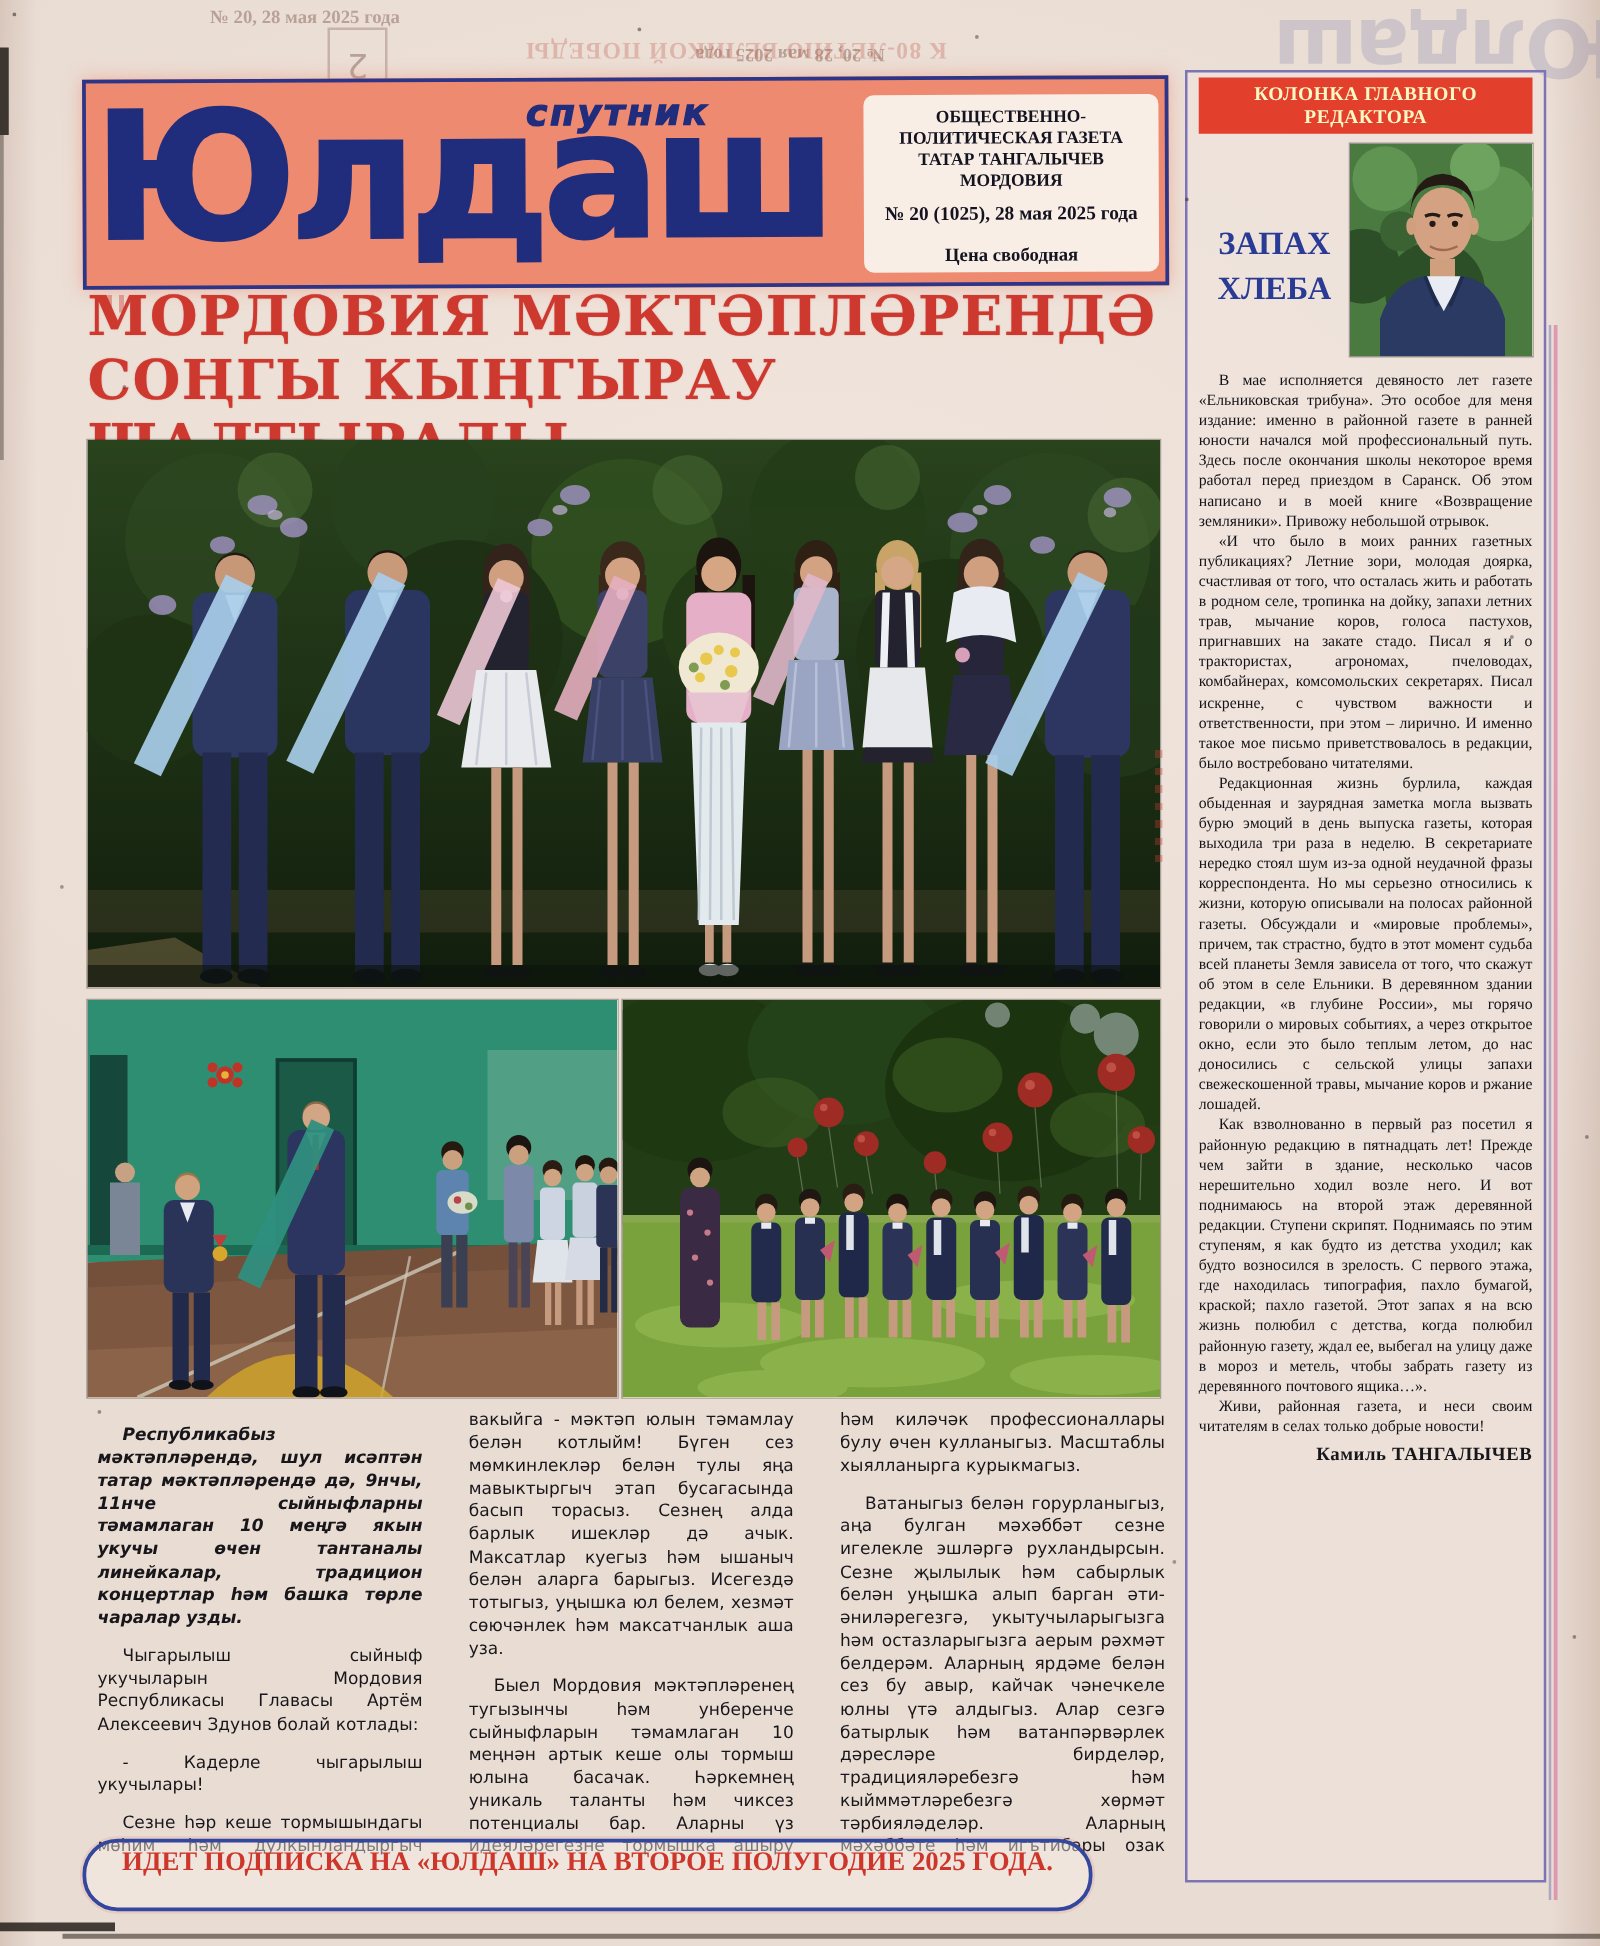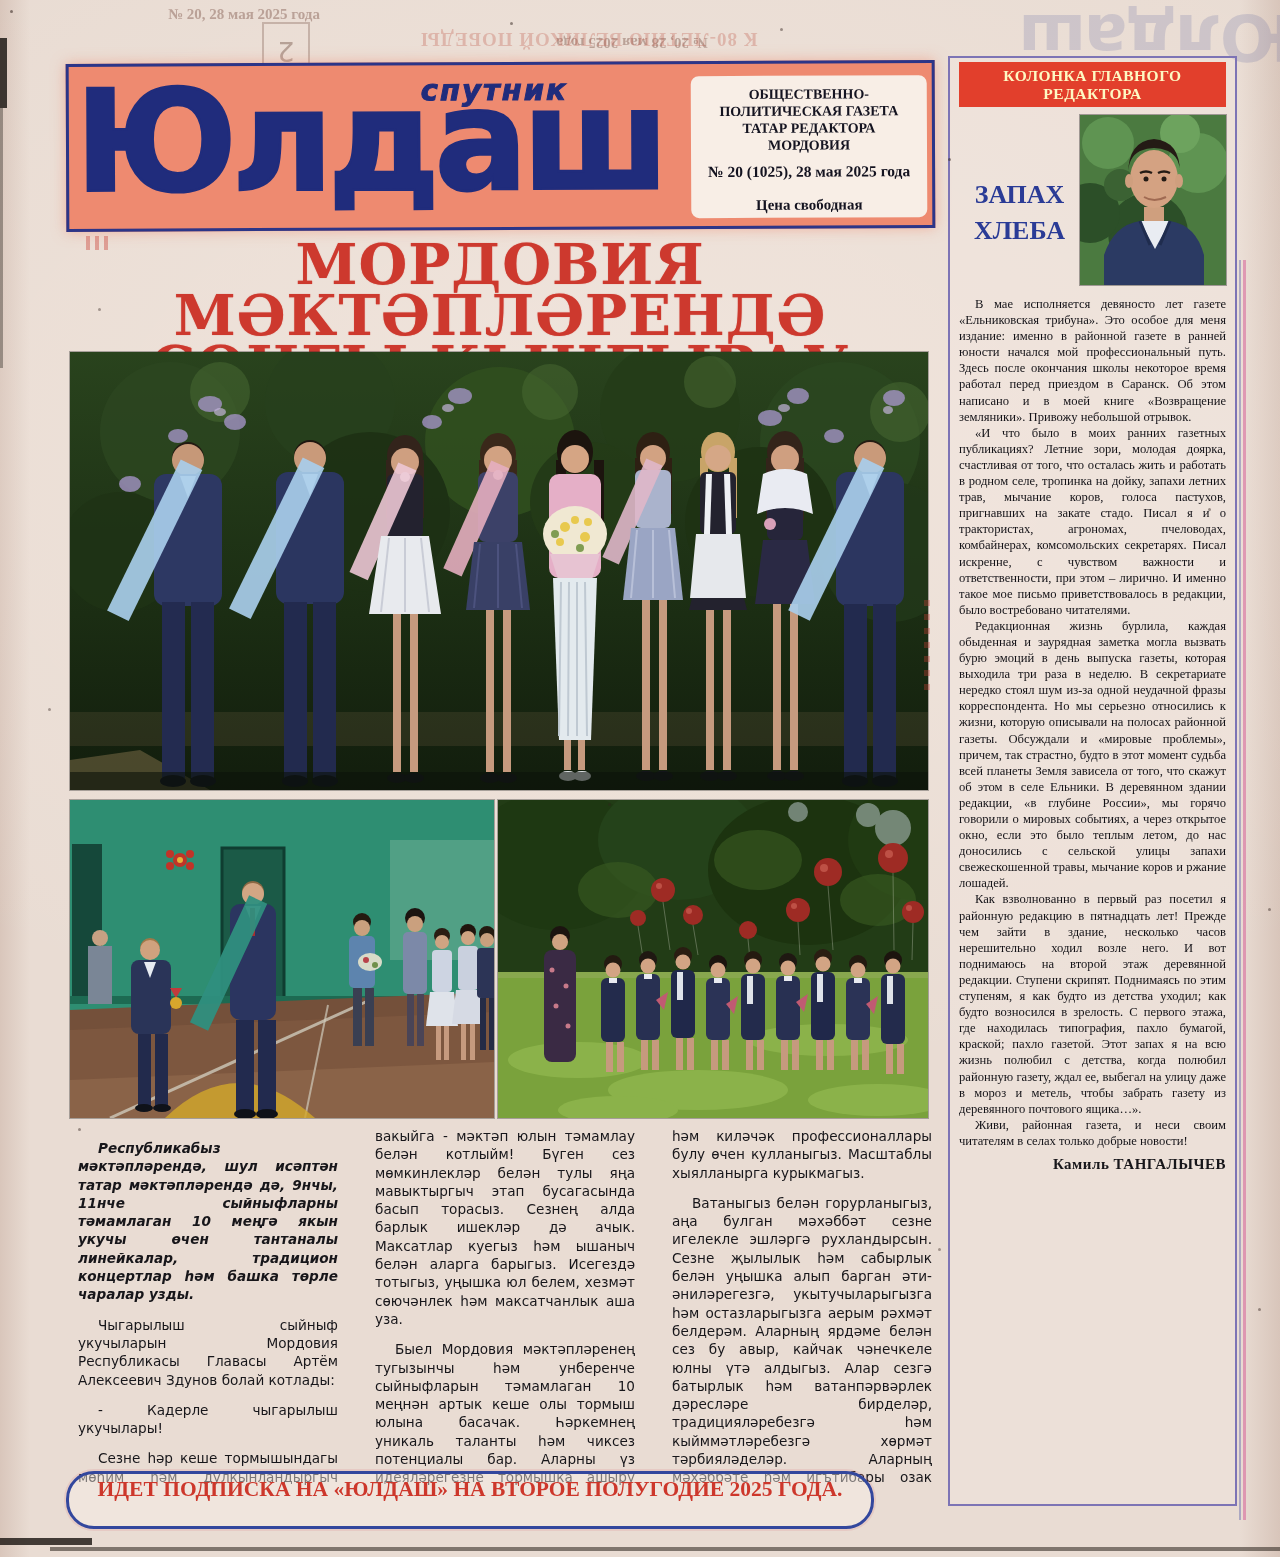--- a/index.html
+++ b/index.html
@@ -71,7 +71,7 @@
     <div class="mh-info">
       <div class="mh-info-line">ОБЩЕСТВЕННО-</div>
       <div class="mh-info-line">ПОЛИТИЧЕСКАЯ ГАЗЕТА</div>
-      <div class="mh-info-line">ТАТАР РЕДАКТОРА</div>
+      <div class="mh-info-line">ТАТАР ТАНГАЛЫЧЕВ</div>
       <div class="mh-info-line">МОРДОВИЯ</div>
       <div class="mh-issue">№ 20 (1025), 28 мая 2025 года</div>
       <div class="mh-price">Цена свободная</div>

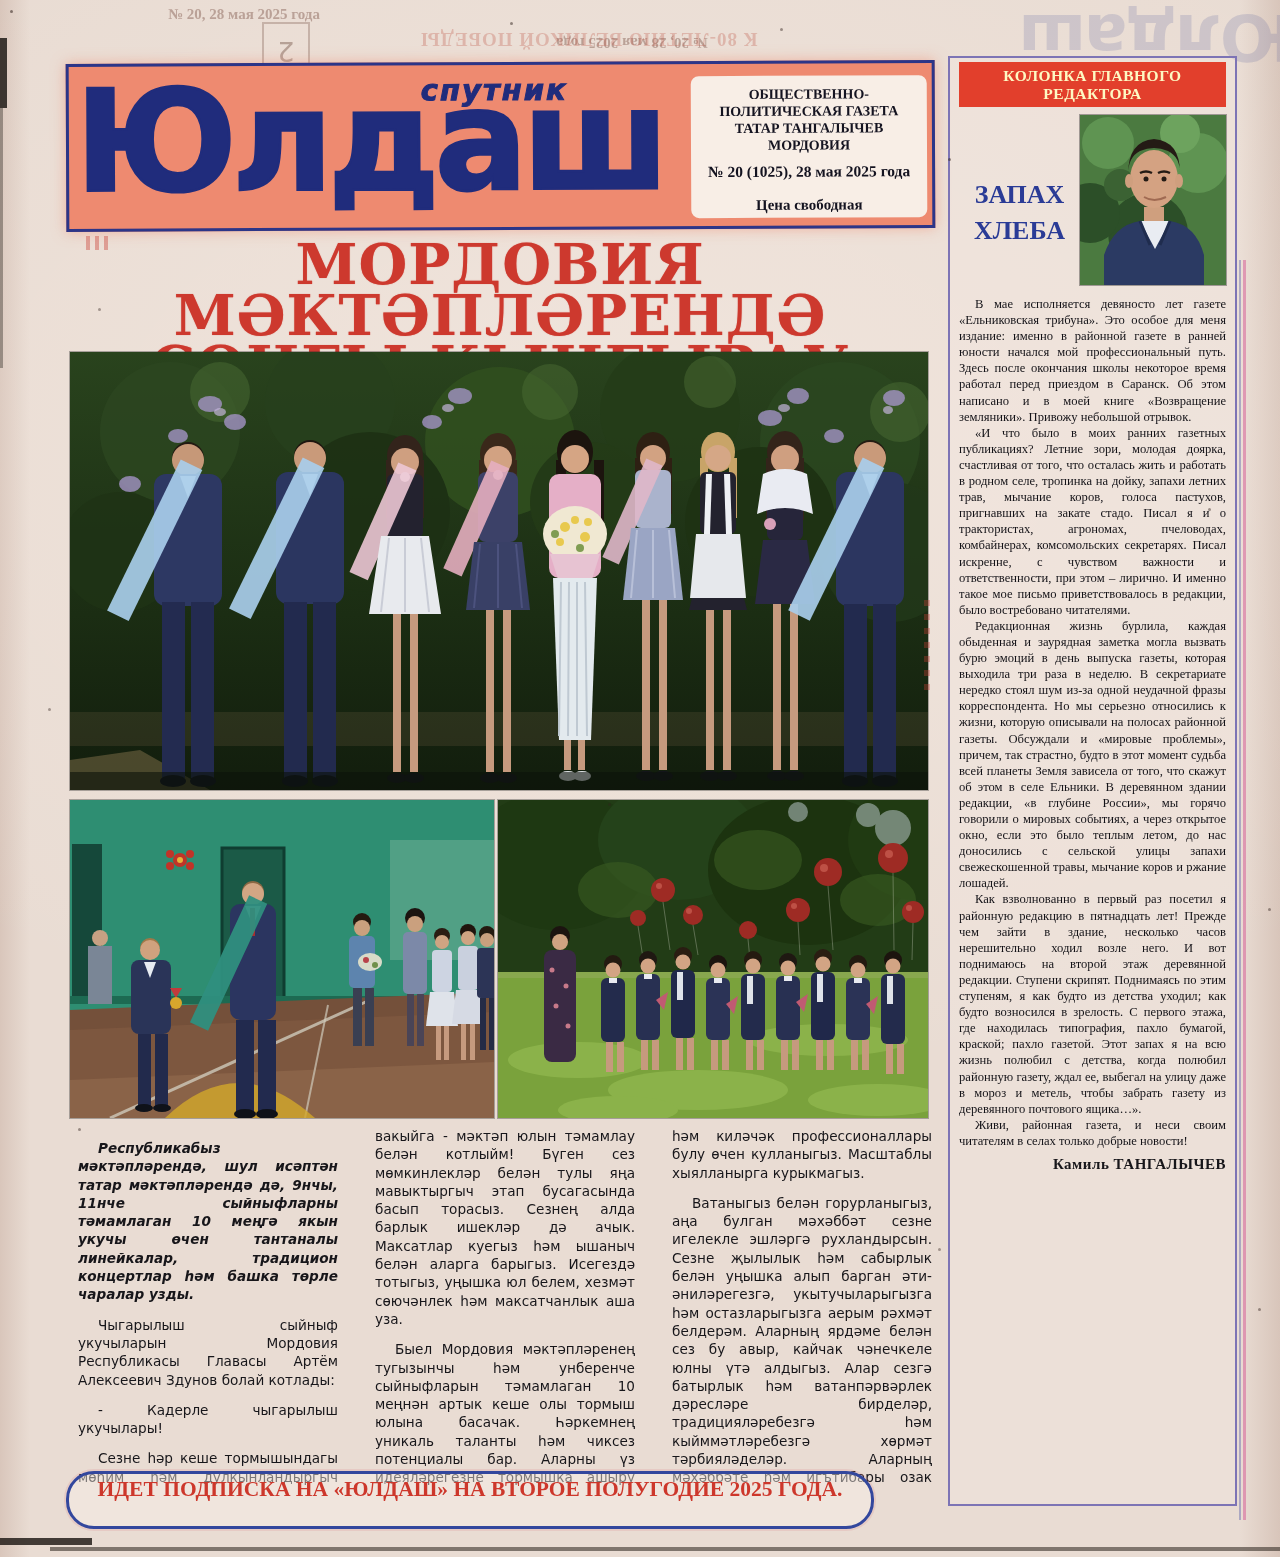--- a/index.html
+++ b/index.html
@@ -27,7 +27,7 @@
   .mh-issue{font-weight:bold;font-size:15.5px;margin-top:9px;}
   .mh-price{font-weight:bold;font-size:15px;margin-top:16px;}
   
-  .headline{left:70px;top:239px;width:860px;text-align:center;color:#cd392e;font-family:"DejaVu Serif",serif;font-weight:bold;font-size:56px;line-height:51px;letter-spacing:1px;z-index:2;text-shadow:0 0 1px rgba(205,57,46,.6);}
+  .headline{left:70px;top:228px;width:860px;color:#cd392e;font-family:"DejaVu Serif",serif;font-weight:bold;font-size:44px;line-height:51px;letter-spacing:1px;z-index:2;text-shadow:0 0 1px rgba(205,57,46,.6);}
   
   .photo{z-index:2;overflow:hidden;box-shadow:0 0 0 1px rgba(40,40,40,.35);}
   .photo svg{display:block;}

